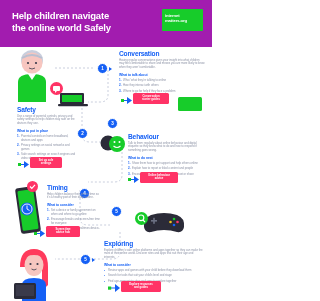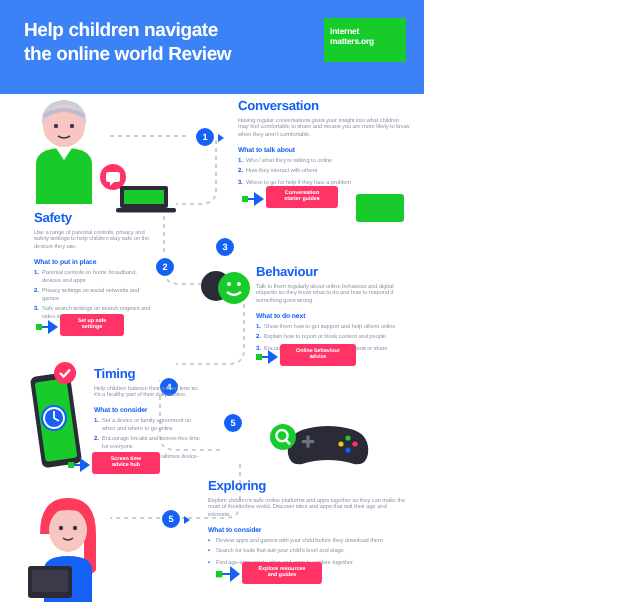--- a/index.html
+++ b/index.html
@@ -14,7 +14,7 @@
   
   .header {
     position:absolute; left:0; top:0; width:212px; height:47px;
-    background:#3b82f6;
+    background:#a21caf;
   }
   .header-title {
     position:absolute; left:12px; top:10px; width:135px;

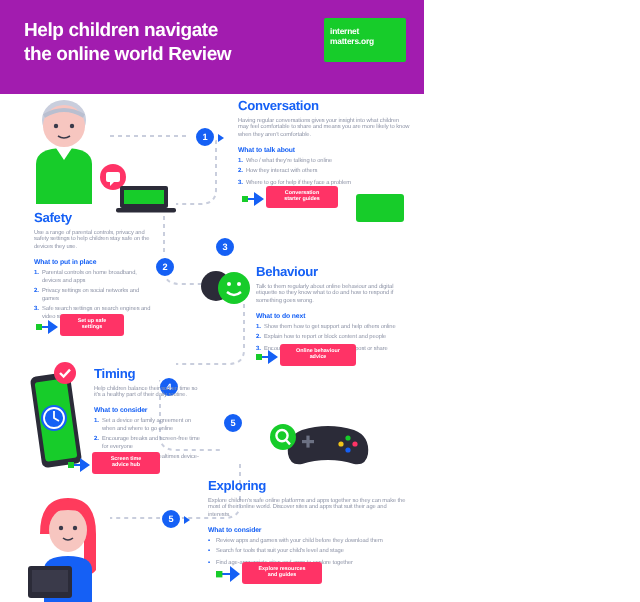--- a/index.html
+++ b/index.html
@@ -93,7 +93,7 @@
   <div class="header">
     <div class="header-title">
       <div>Help children navigate</div>
-      <div>the online world Review</div>
+      <div>the online world Safely</div>
     </div>
     <div class="logo">
       <div class="logo-text">

